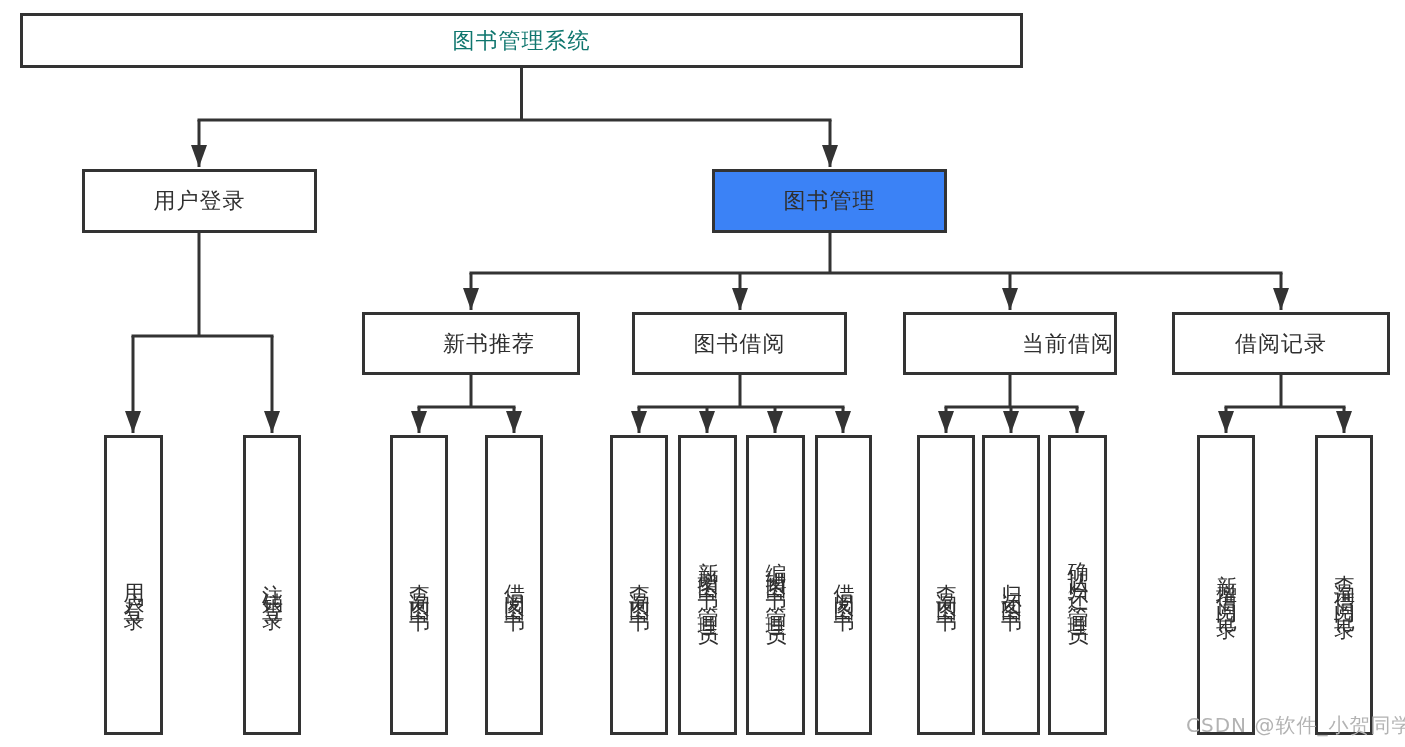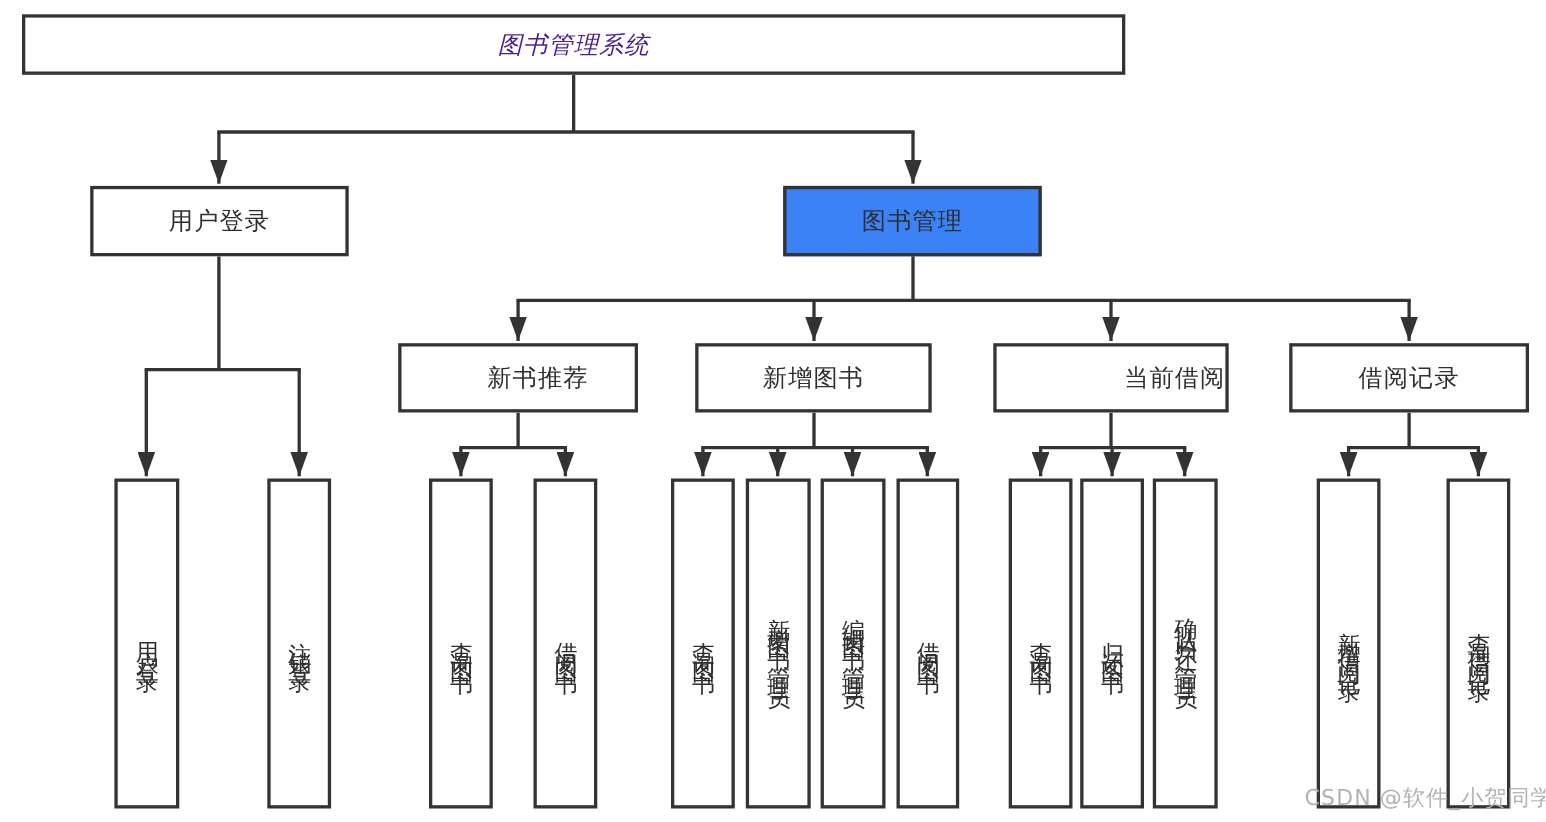--- a/index.html
+++ b/index.html
@@ -122,7 +122,7 @@
     </g>
   </svg>
 
-  <div class="node hnode n-root" style="border-color: rgb(51, 51, 51); color: #4c1d95; background: rgb(255, 255, 255); font-style: italic;">
+  <div class="node hnode n-root" style="border-color: rgb(51, 51, 51); color: #0f766e; background: rgb(255, 255, 255);">
     <span>图书管理系统</span>
   </div>
 

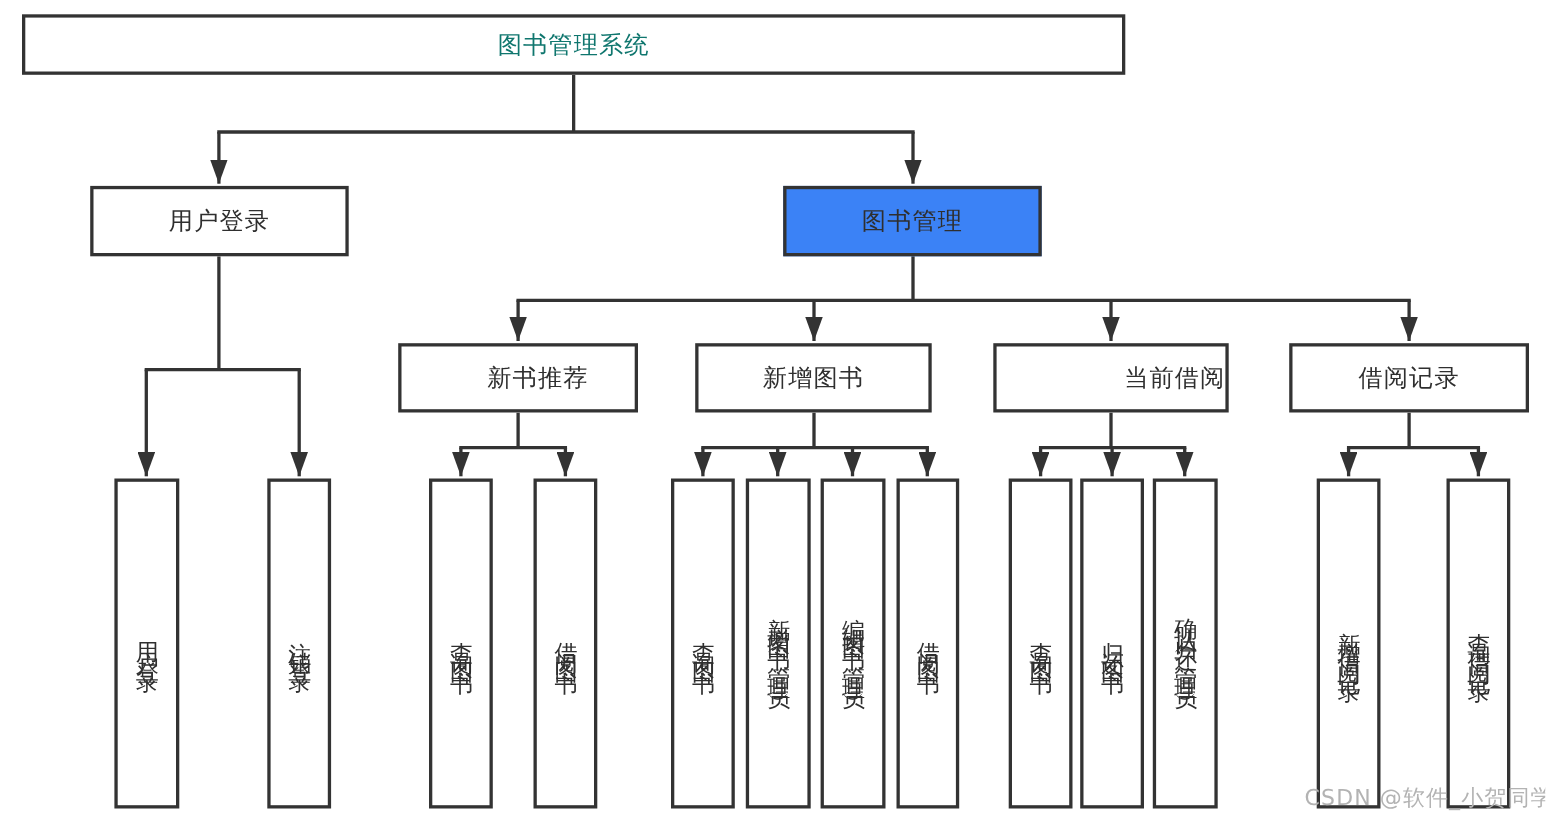--- a/index.html
+++ b/index.html
@@ -137,7 +137,7 @@
     <span>新书推荐</span>
   </div>
   <div class="node hnode n-l3 n-bor" style="border-color: rgb(51, 51, 51); color: rgb(47, 47, 47); background: rgb(255, 255, 255);">
-    <span>新增图书</span>
+    <span>图书借阅</span>
   </div>
   <div class="node hnode n-l3 n-cur" style="border-color: rgb(51, 51, 51); color: rgb(47, 47, 47); background: rgb(255, 255, 255); justify-content: flex-end;">
     <span>当前借阅</span>

